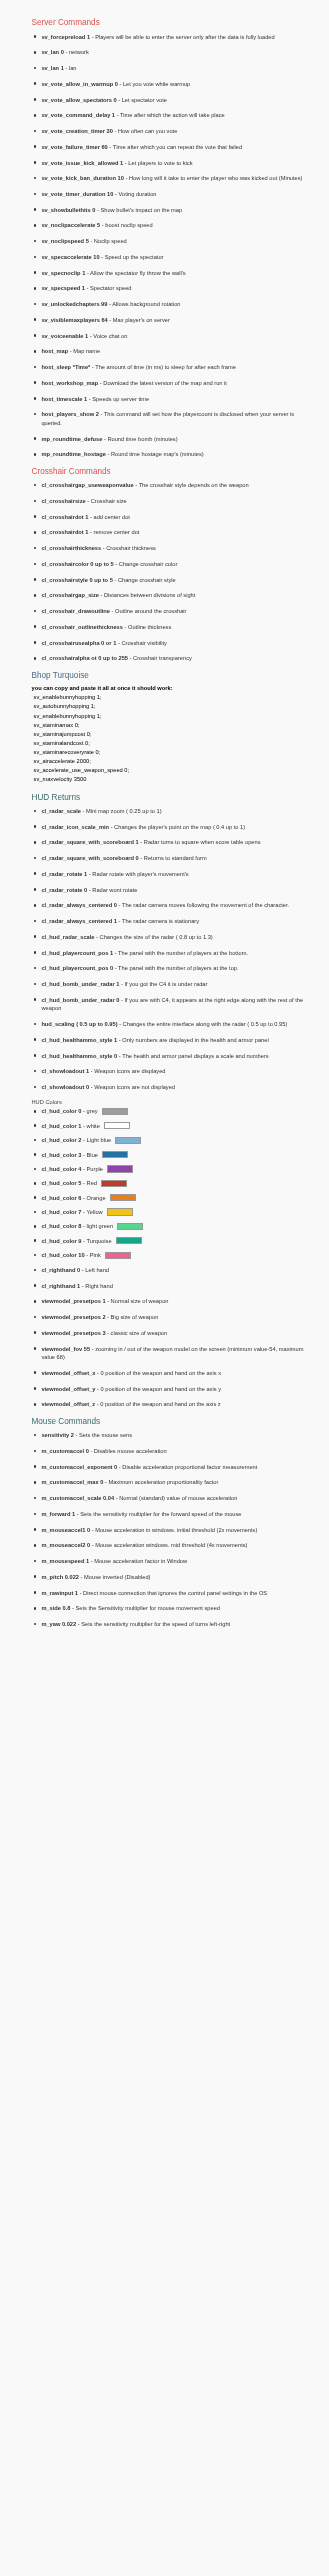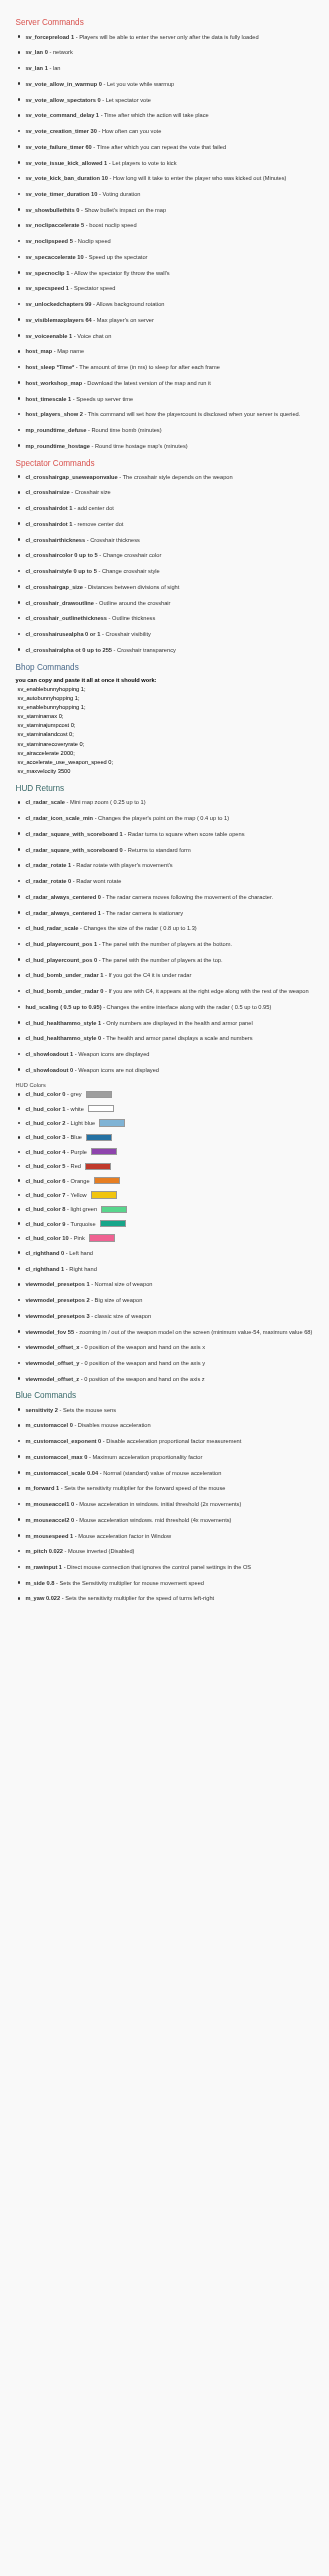--- a/index.html
+++ b/index.html
@@ -4,7 +4,7 @@
 <style>
 * { margin:0; padding:0; box-sizing:border-box; }
 body { font-family:Arial,Helvetica,sans-serif; background:#f9f9f9; width:330px; }
-.container { padding:10.3px 15.5px; }
+.container { padding:10.3px 15.5px;margin-left:16px; }
 .section-title { font-size:8.2px; font-weight:normal; margin:8.2px 0 5.2px; }
 .red { color:#d9534f; }
 .blue { color:#4a6a8a; }

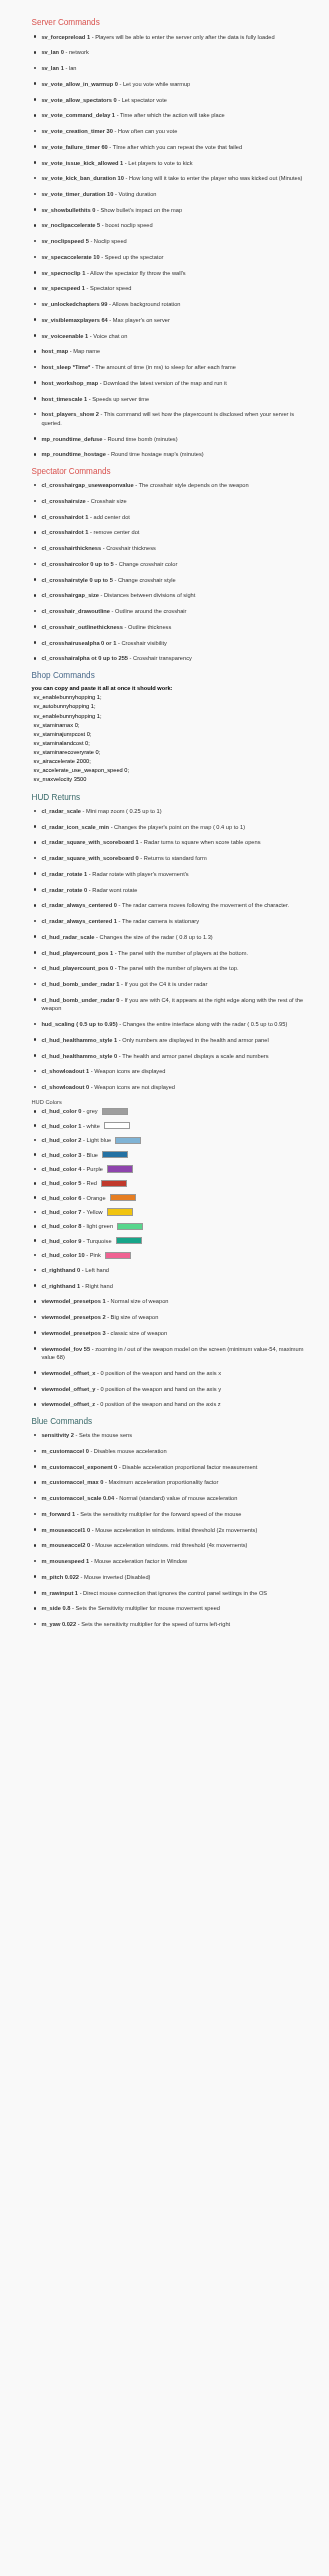--- a/index.html
+++ b/index.html
@@ -139,7 +139,7 @@
       </li>
     </ul>
 
-<h2 class="section-title red">Spectator Commands</h2>
+<h2 class="section-title red">Crosshair Commands</h2>
 <ul id="list-crosshair">
       <li class="cmd">
         <span class="bullet"></span>

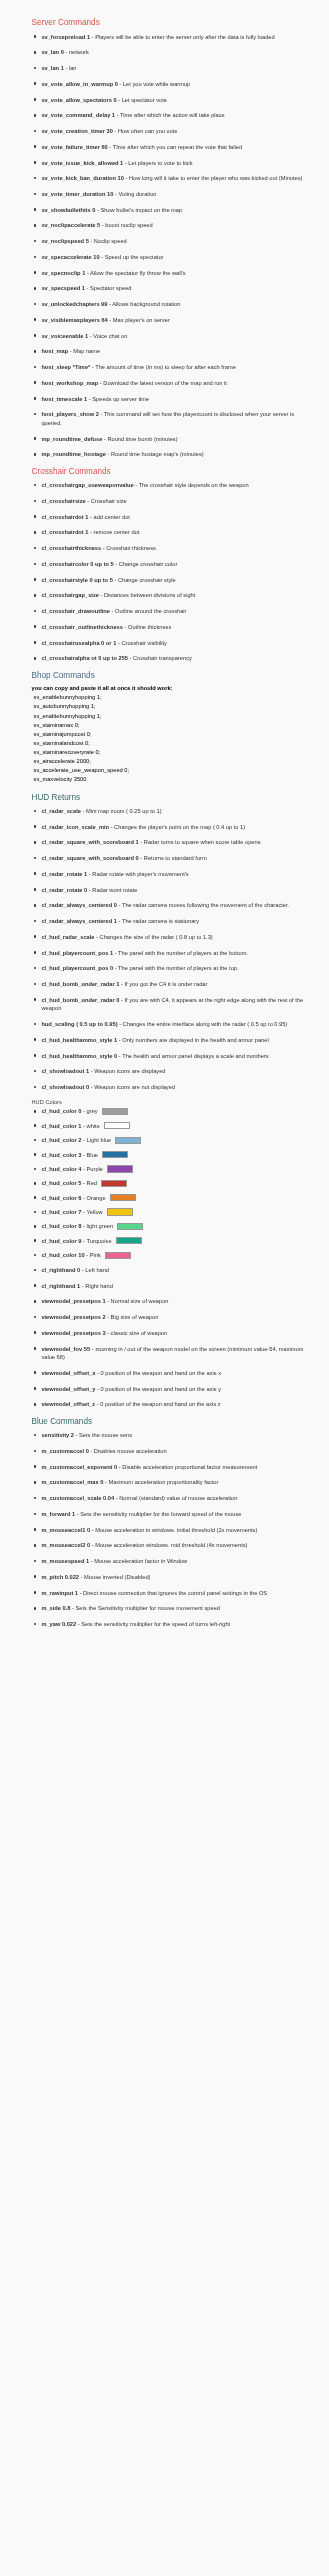--- a/index.html
+++ b/index.html
@@ -191,7 +191,7 @@
       </li>
     </ul>
 
-<h2 class="section-title blue">Bhop Commands</h2>
+<h2 class="section-title blue">Bhop Turquoise</h2>
 <p class="intro">you can copy and paste it all at once it should work:</p>
 <div id="list-bhop">
       <div class="bhop-line">sv_enablebunnyhopping 1;</div>

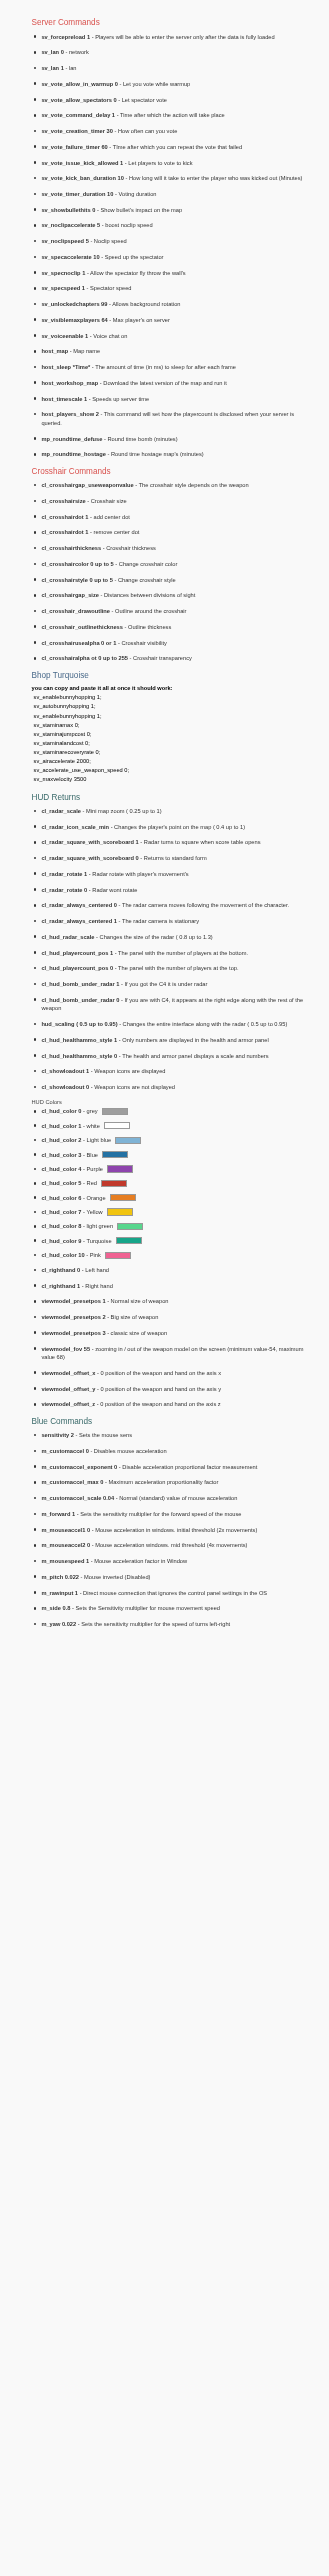--- a/index.html
+++ b/index.html
@@ -378,7 +378,7 @@
       </li>
     </ul>
 
-<h2 class="section-title tealish">Blue Commands</h2>
+<h2 class="section-title tealish">Mouse Commands</h2>
 <ul id="list-mouse">
       <li class="cmd">
         <span class="bullet"></span>

